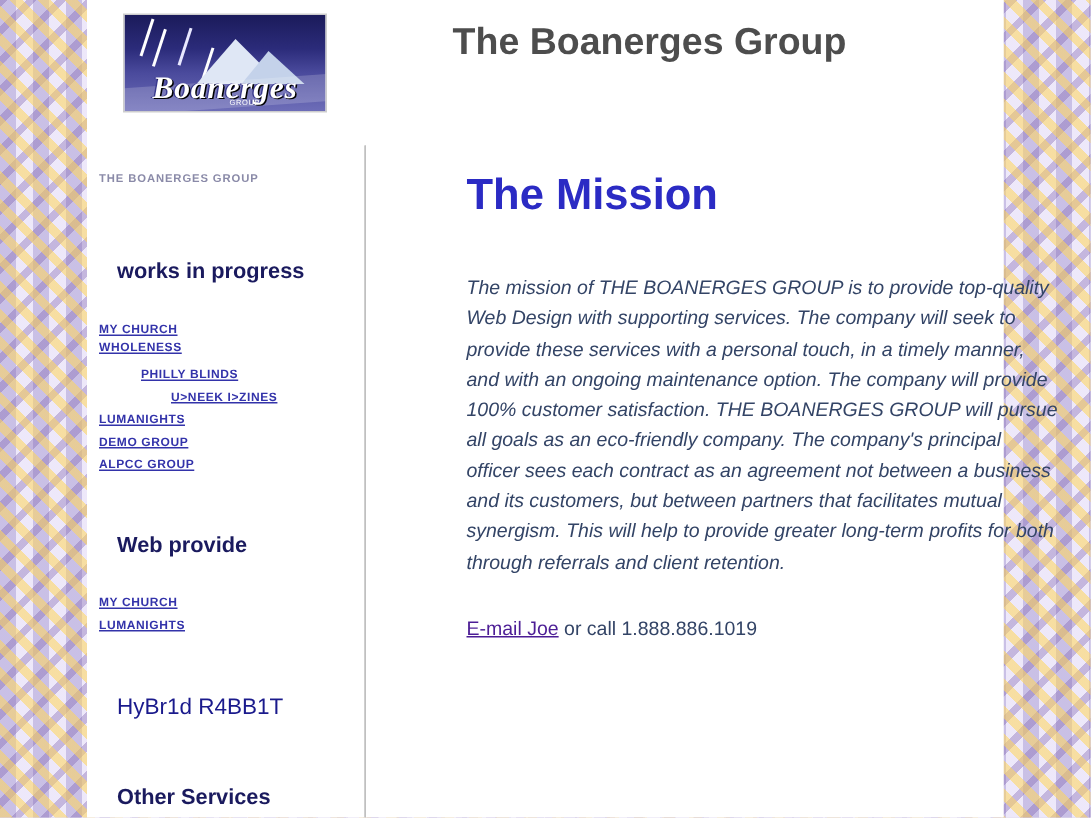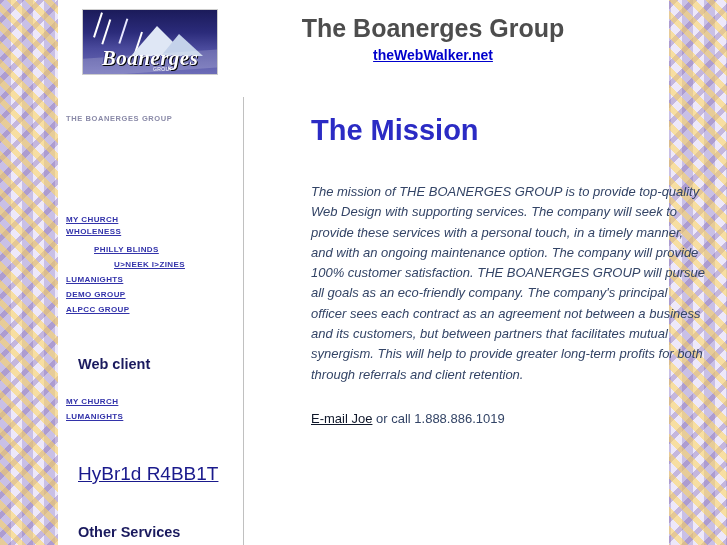--- a/index.html
+++ b/index.html
@@ -249,9 +249,6 @@
         <div class="tagline">GROUP</div>
       </div>
       <div class="site-title">The Boanerges Group</div>
-      <div class="site-link-wrap">
-        <span class="site-link">theWebWalker.net</span>
-      </div>
     </div>
 
     <div class="columns">

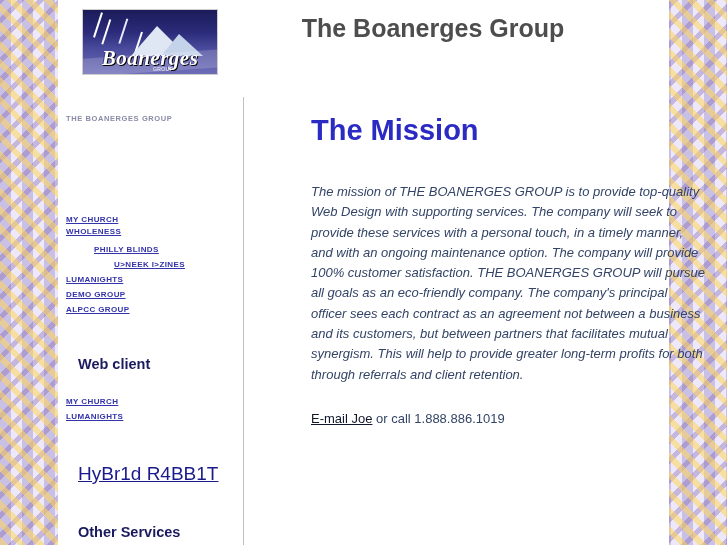--- a/index.html
+++ b/index.html
@@ -256,6 +256,7 @@
       <div class="sidebar">
         <div class="kicker">THE BOANERGES GROUP</div>
 
+        <div class="sec-head" style="top:76px;">works in progress</div>
 
         <div class="navlink" style="top:118px;">MY CHURCH</div>
         <div class="navlink" style="top:130px;">WHOLENESS</div>

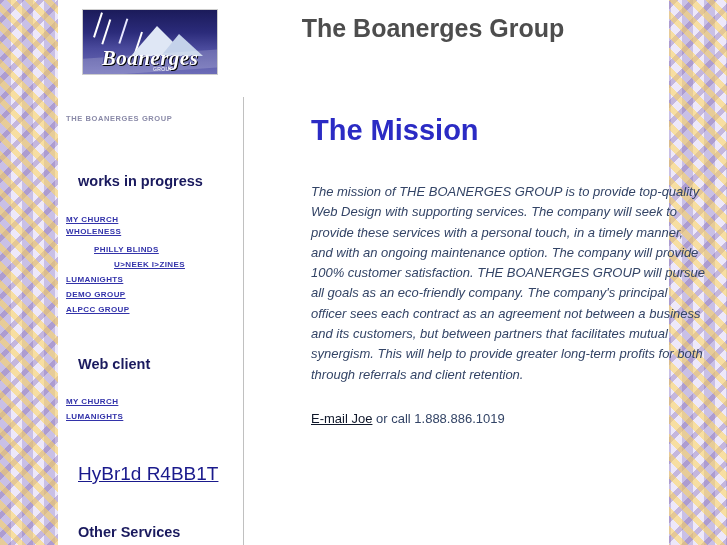--- a/index.html
+++ b/index.html
@@ -266,7 +266,7 @@
         <div class="navlink" style="top:193px;">DEMO GROUP</div>
         <div class="navlink" style="top:208px;">ALPCC GROUP</div>
 
-        <div class="sec-head" style="top:259px;">Web client</div>
+        <div class="sec-head" style="top:259px;">Web provide</div>
 
         <div class="navlink" style="top:300px;">MY CHURCH</div>
         <div class="navlink" style="top:315px;">LUMANIGHTS</div>

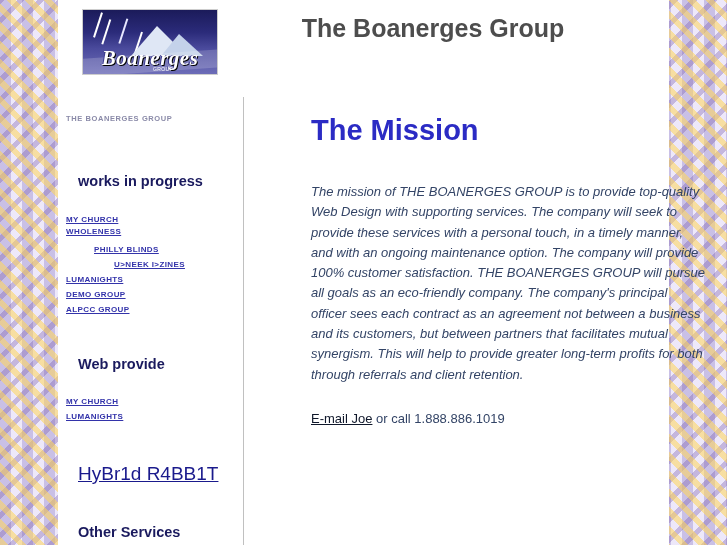--- a/index.html
+++ b/index.html
@@ -228,7 +228,7 @@
     color: #334466;
   }
   .contact a {
-    color: #0f172a;
+    color: #4c1d95;
     text-decoration: underline;
     cursor: pointer;
   }

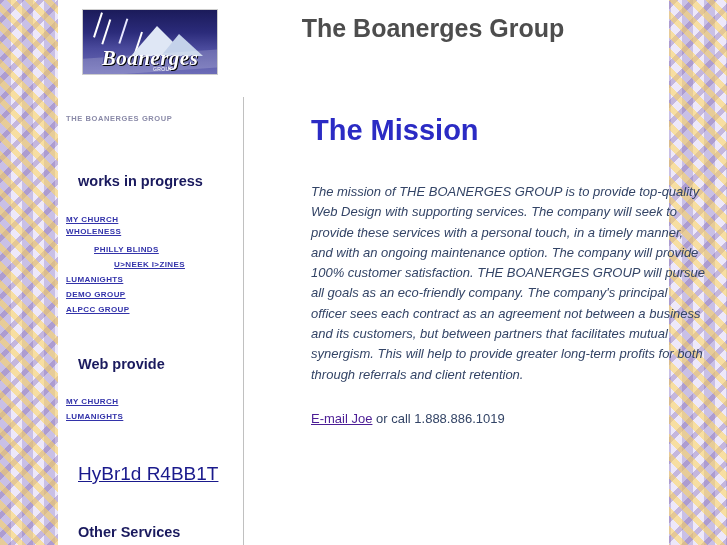--- a/index.html
+++ b/index.html
@@ -186,9 +186,8 @@
   .navlink-lg {
     position: absolute;
     left: 20px;
-    font-size: 19px;
+    font-size: 15px;
     color: #1a1a8c;
-    text-decoration: underline;
     cursor: pointer;
   }
   .main {

